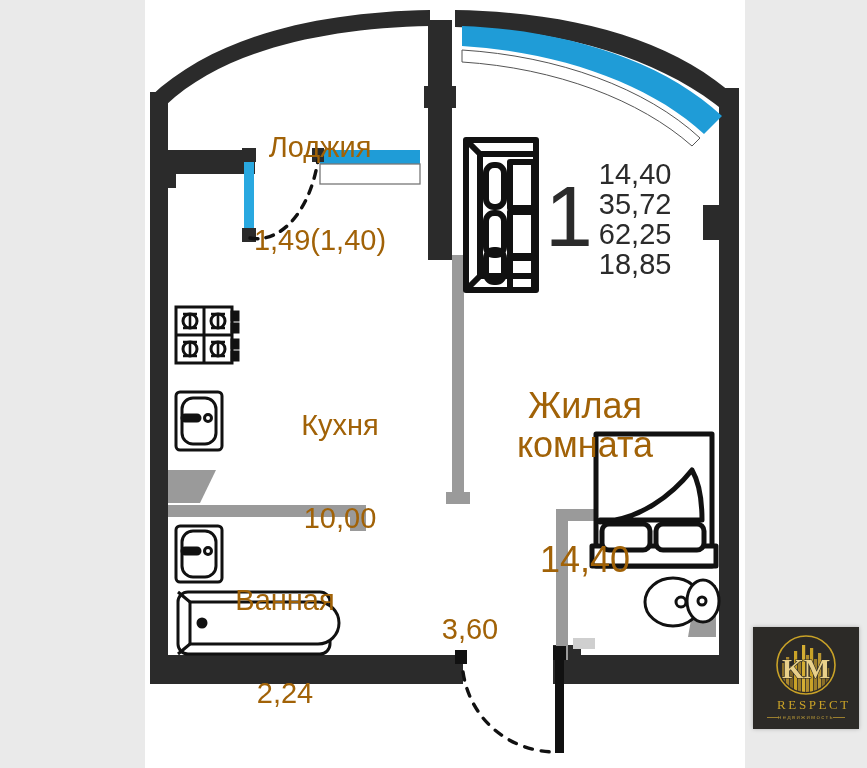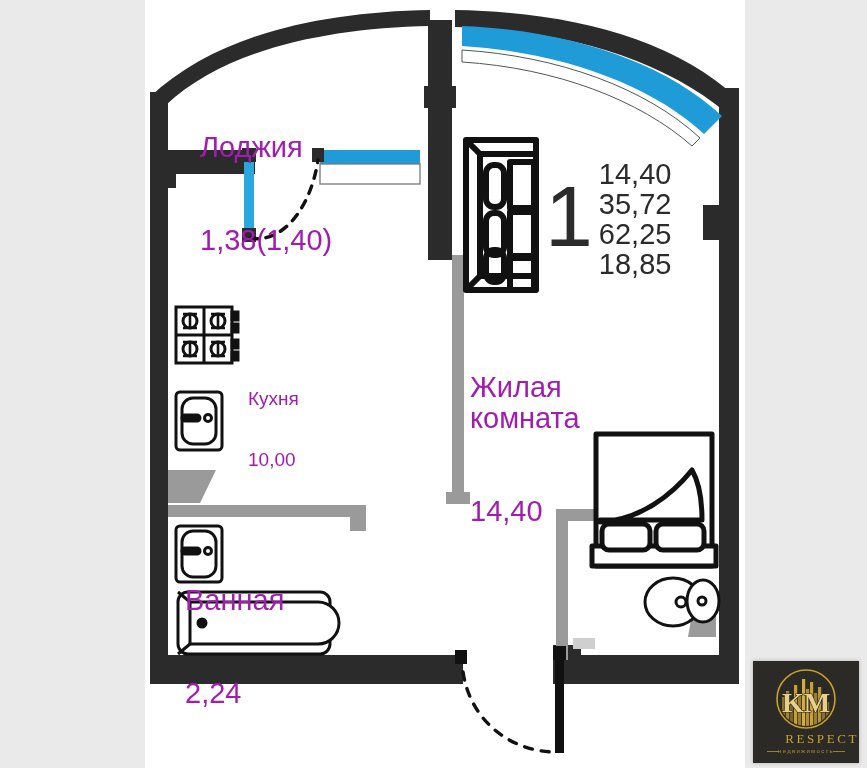--- a/index.html
+++ b/index.html
@@ -28,9 +28,9 @@
   }
   .lbl {
     position: absolute;
-    color: #a21caf;
+    color: #a16207;
     font-family: "Liberation Sans", sans-serif;
-    text-align: left;
+    text-align: center;
     white-space: pre;
     line-height: 1.07;
     letter-spacing: 0px;

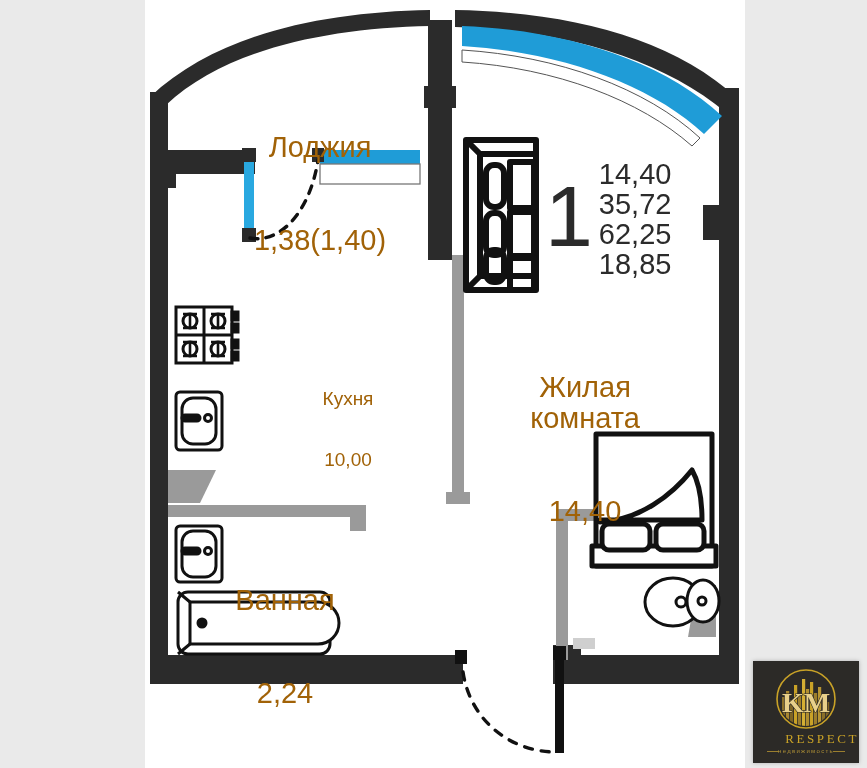--- a/index.html
+++ b/index.html
@@ -266,7 +266,7 @@
 
   <div class="lbl" id="label-loggia">
     <div>Лоджия</div>
-    <div>1,38(1,40)</div>
+    <div>1,49(1,40)</div>
   </div>
 
   <div class="lbl" id="label-kitchen">

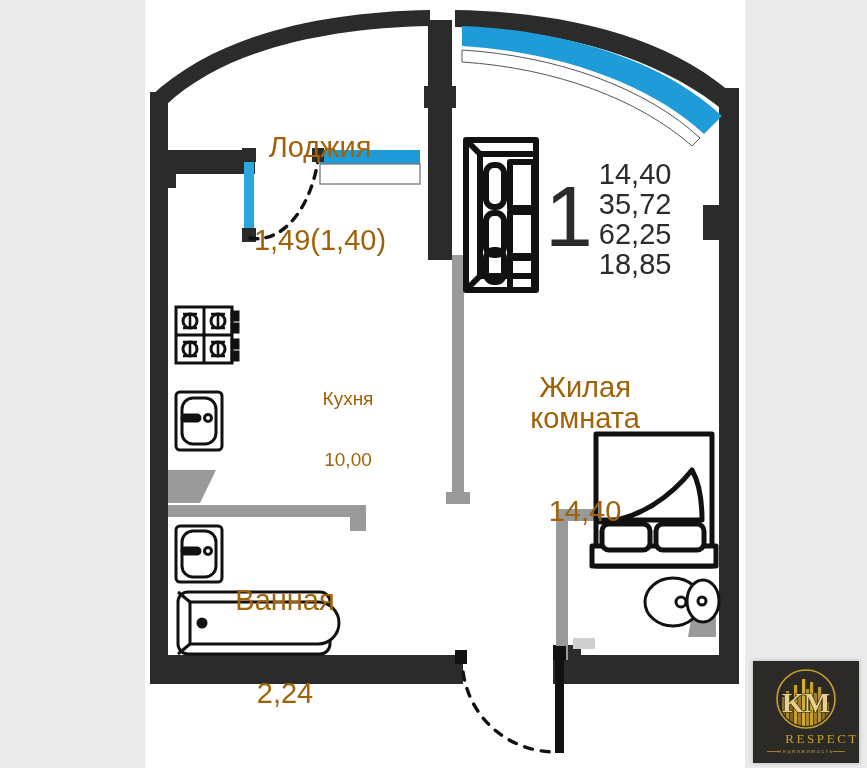--- a/index.html
+++ b/index.html
@@ -36,7 +36,7 @@
     letter-spacing: 0px;
   }
   #label-loggia { left: 200px; top: 70px; width: 240px; font-size: 29px; }
-  #label-kitchen { left: 248px; top: 348px; width: 200px; font-size: 19px; }
+  #label-kitchen { left: 240px; top: 348px; width: 200px; font-size: 29px; }
   #label-living  { left: 470px; top: 310px; width: 230px; font-size: 29px; }
   #label-bath    { left: 185px; top: 523px; width: 200px; font-size: 29px; }
   #label-hall    { left: 355px; top: 552px; width: 230px; font-size: 29px; }

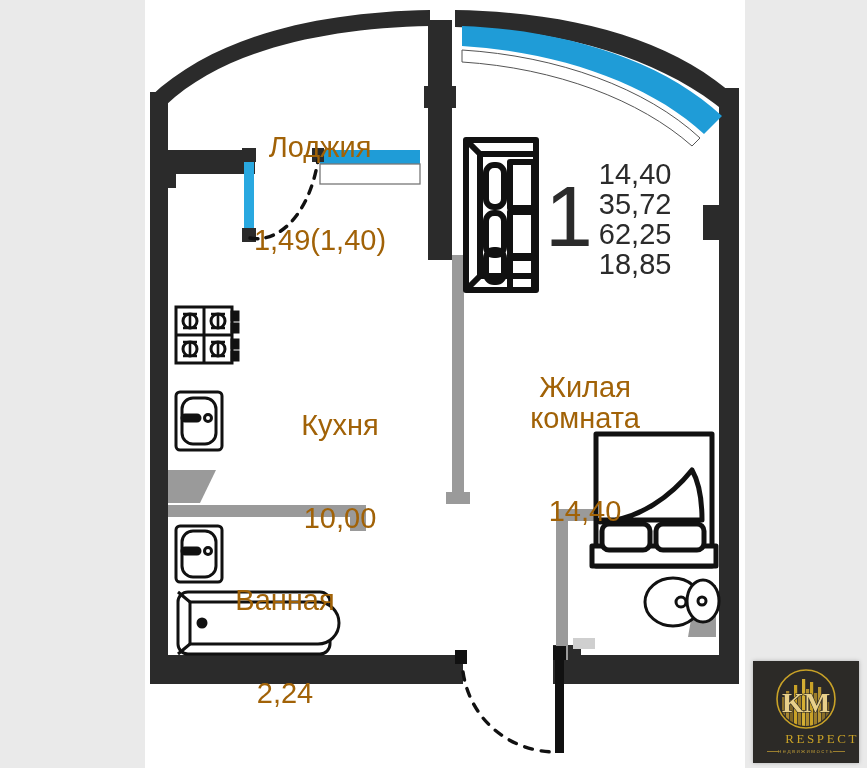--- a/index.html
+++ b/index.html
@@ -37,7 +37,7 @@
   }
   #label-loggia { left: 200px; top: 70px; width: 240px; font-size: 29px; }
   #label-kitchen { left: 240px; top: 348px; width: 200px; font-size: 29px; }
-  #label-living  { left: 470px; top: 310px; width: 230px; font-size: 29px; }
+  #label-living  { left: 470px; top: 310px; width: 230px; font-size: 36px; }
   #label-bath    { left: 185px; top: 523px; width: 200px; font-size: 29px; }
   #label-hall    { left: 355px; top: 552px; width: 230px; font-size: 29px; }
 

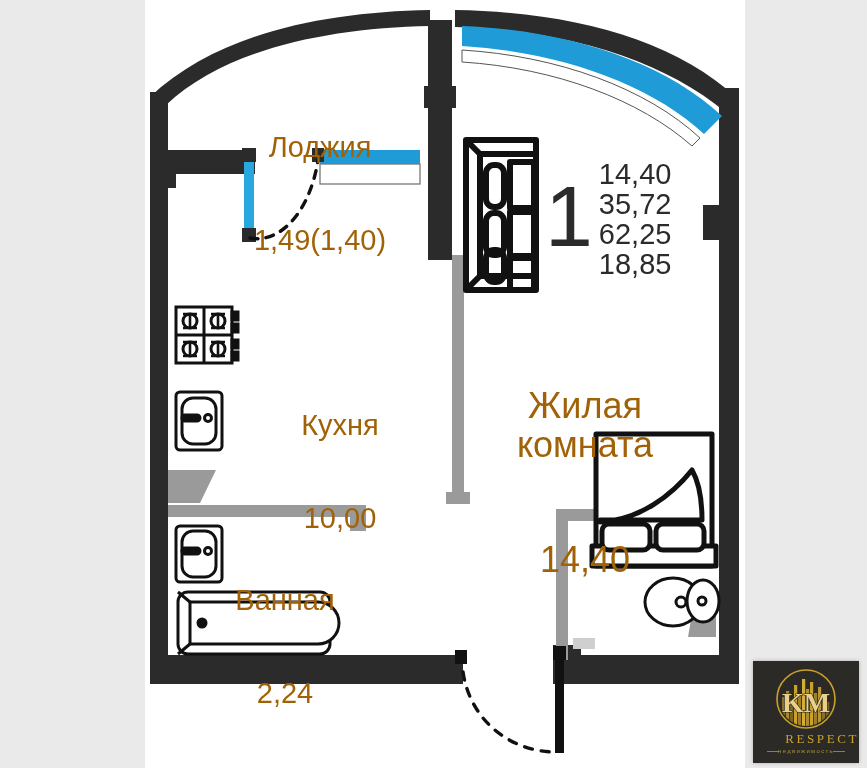--- a/index.html
+++ b/index.html
@@ -286,6 +286,7 @@
   </div>
 
   <div class="lbl" id="label-hall">
+    <div>3,60</div>
   </div>
 
   <div id="summary-block">

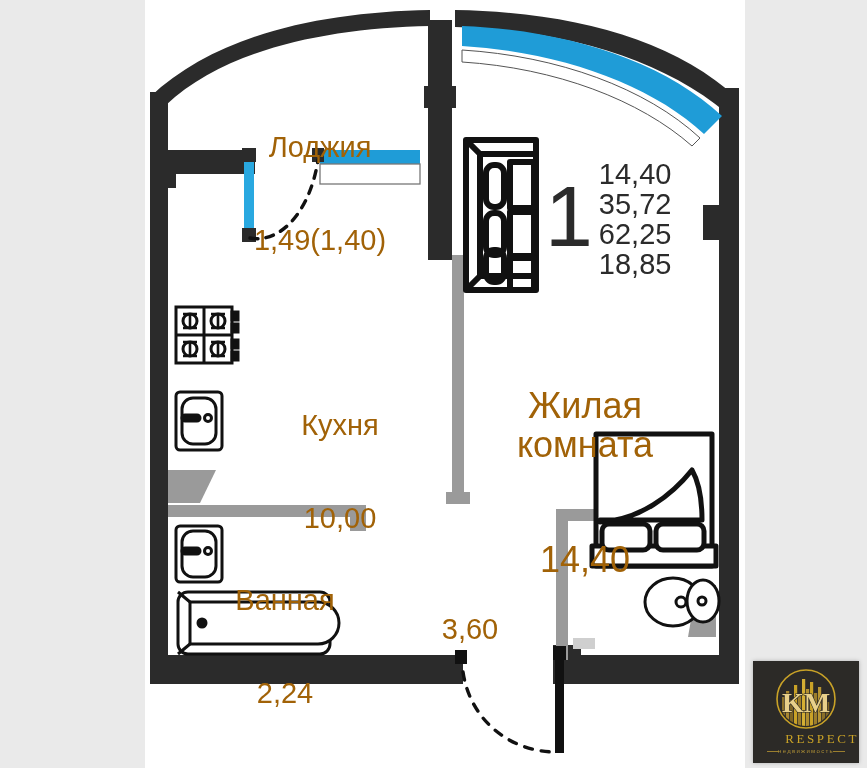--- a/index.html
+++ b/index.html
@@ -70,7 +70,7 @@
   #logo-watermark {
     position: absolute;
     left: 753px;
-    top: 661px;
+    top: 627px;
     width: 106px;
     height: 102px;
     background: #2c2a27;

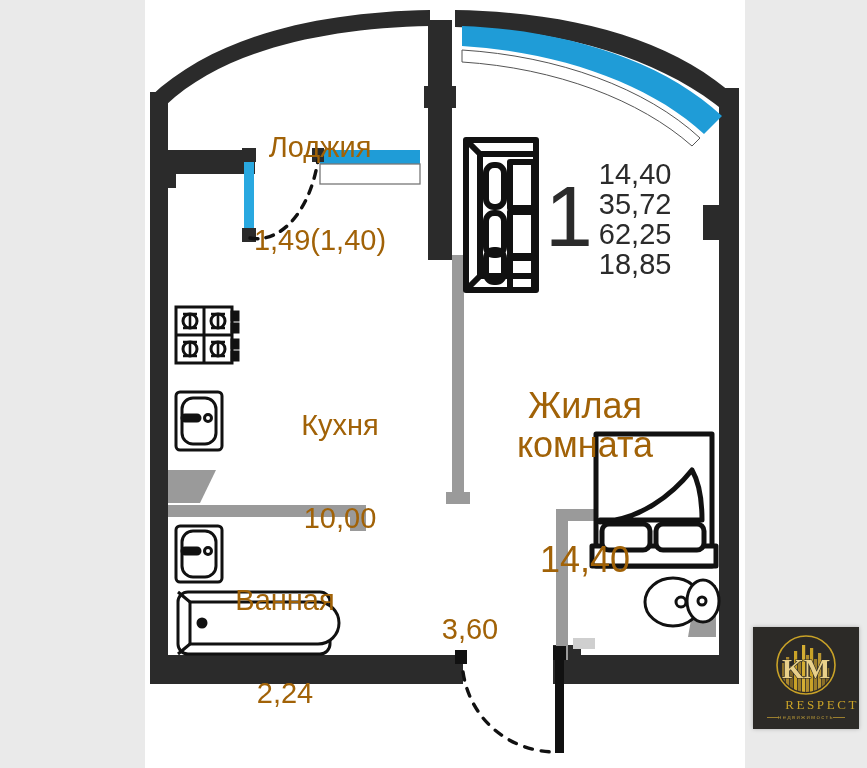--- a/index.html
+++ b/index.html
@@ -89,7 +89,7 @@
     position: absolute;
     left: 0; right: 0;
     top: 70px;
-    text-align: right;
+    text-align: center;
     color: #c9a227;
     font-size: 13px;
     letter-spacing: 2.6px;

